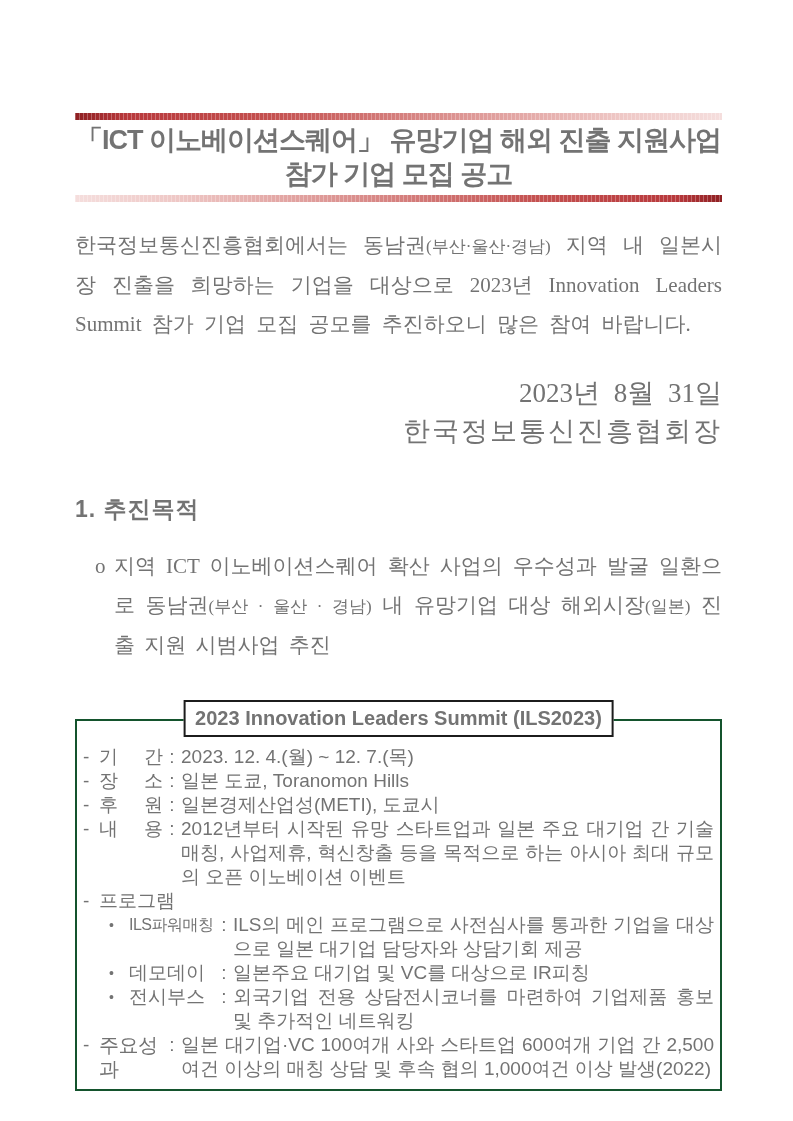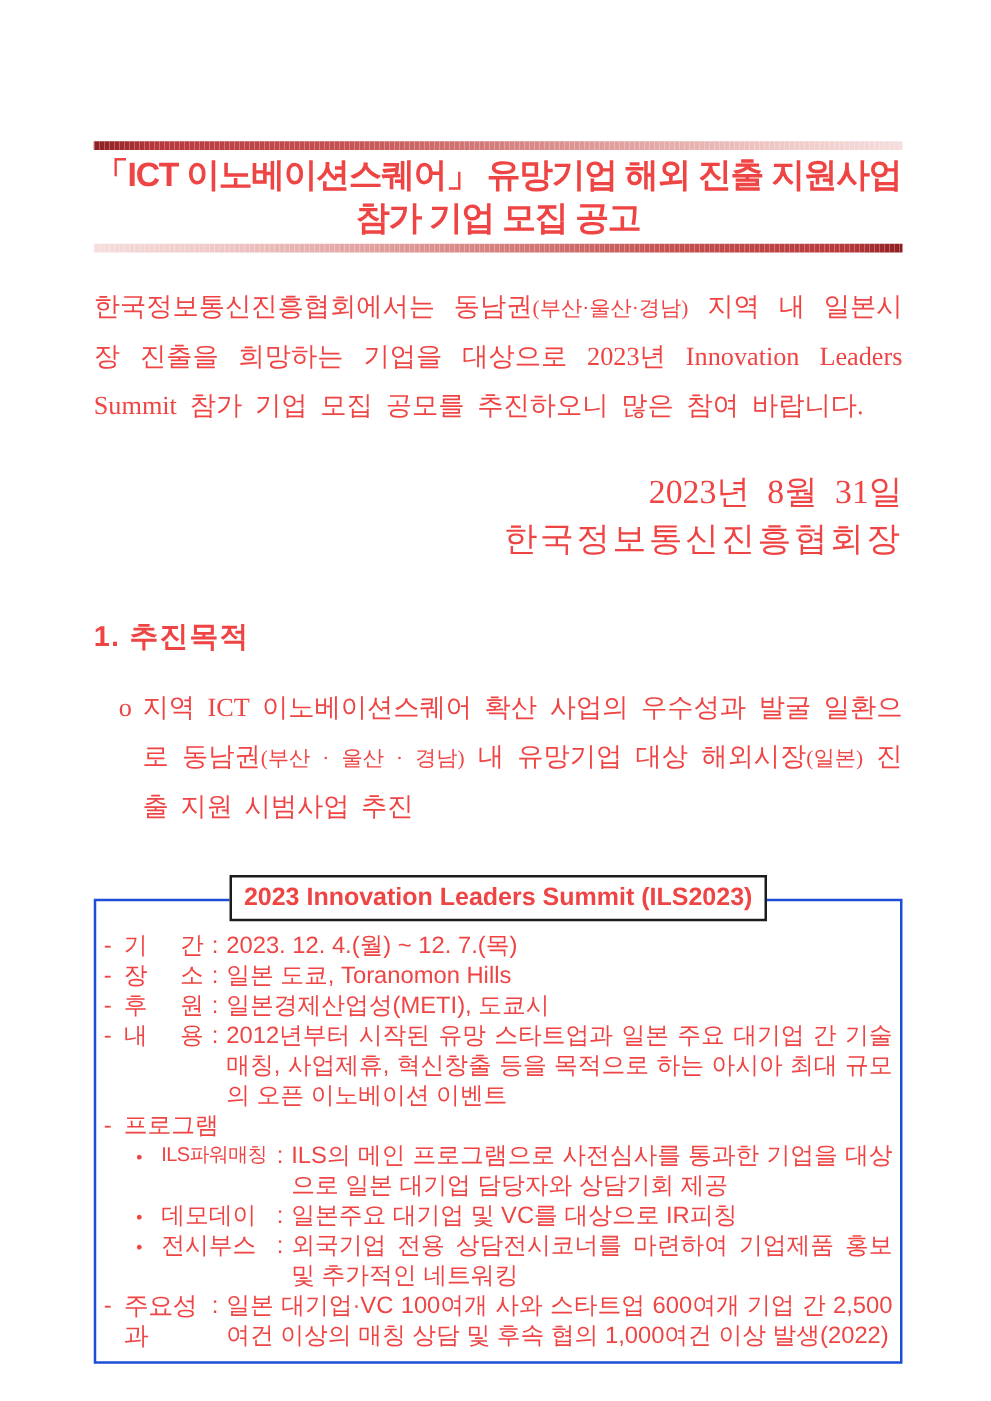--- a/index.html
+++ b/index.html
@@ -11,7 +11,7 @@
     padding: 113px 71px 0 75px;
     position: relative;
     overflow: hidden;
-    color: #ef4444;
+    color: #737373;
     font-family: "Liberation Serif", "DejaVu Serif", serif;
   }
 

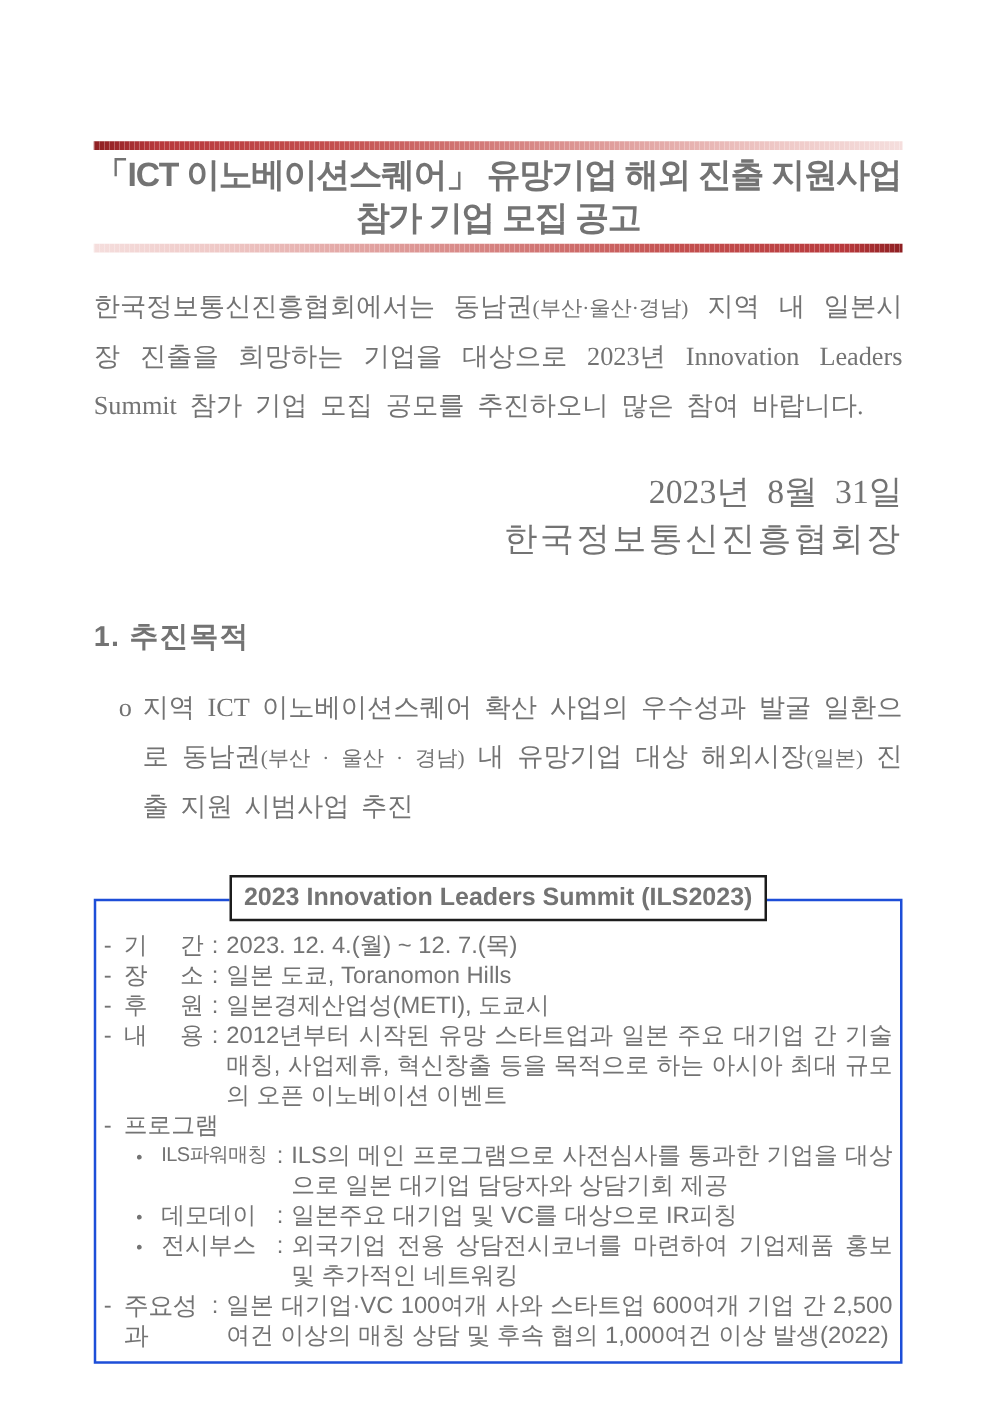--- a/index.html
+++ b/index.html
@@ -84,7 +84,7 @@
   
   .info-box {
     margin-top: 54px;
-    border: 2px solid #1d4ed8;
+    border: 2px solid #14532d;
     position: relative;
     padding: 24px 6px 8px 6px;
     font-family: "Liberation Sans", "DejaVu Sans", sans-serif;

